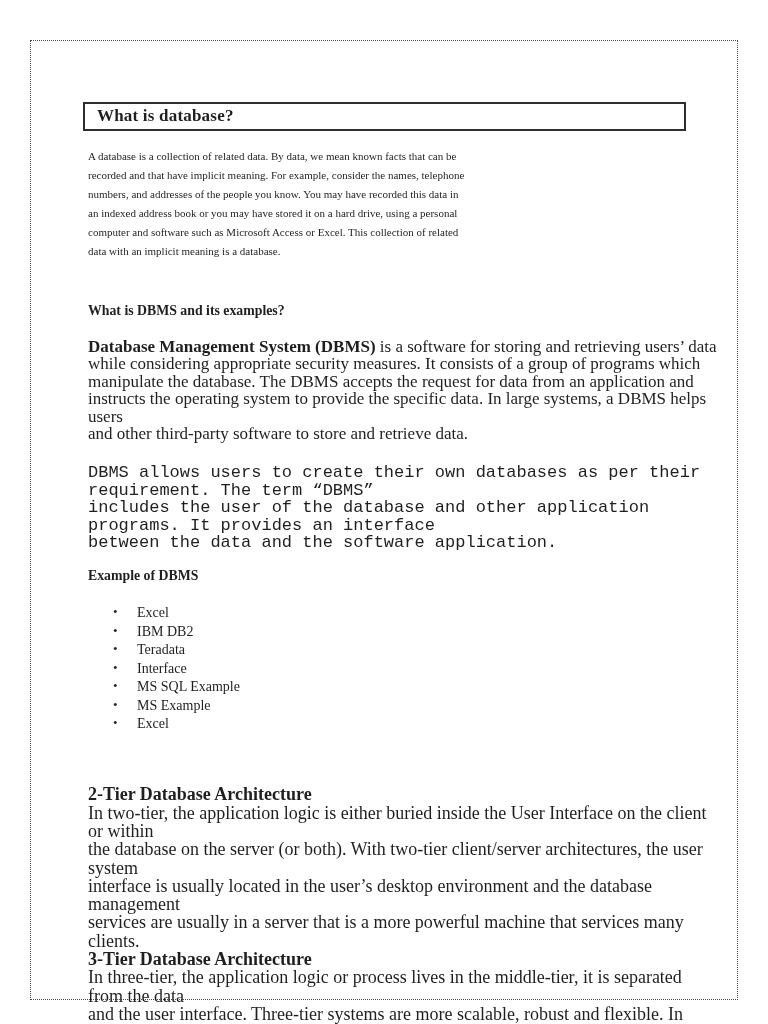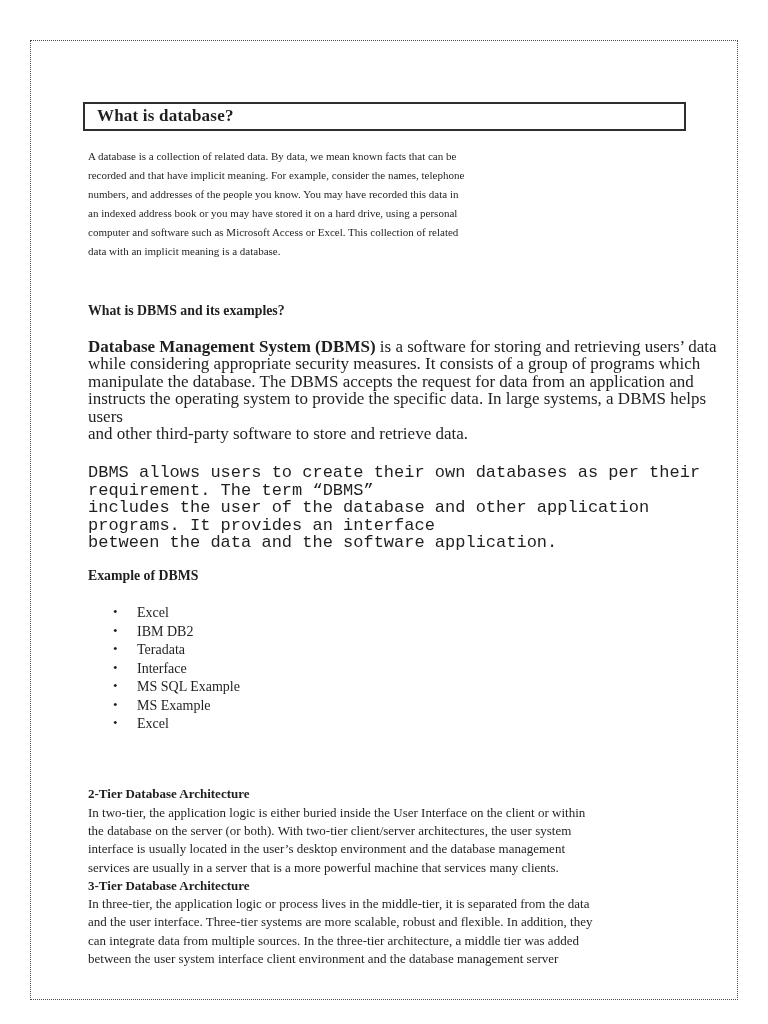--- a/index.html
+++ b/index.html
@@ -66,7 +66,7 @@
     left: 25px; top: -1px;
     font-size: 13px;
   }
-  .tier-block { font-size: 13px; line-height: 18.3px; width: 631px; }
+  .tier-block { font-size: 18px; line-height: 18.3px; width: 631px; }
   .tier2-block { margin-top: 52px; }
   .tier3-block { margin-top: 0; }
   .tier-heading { font-weight: bold; display: block; }

